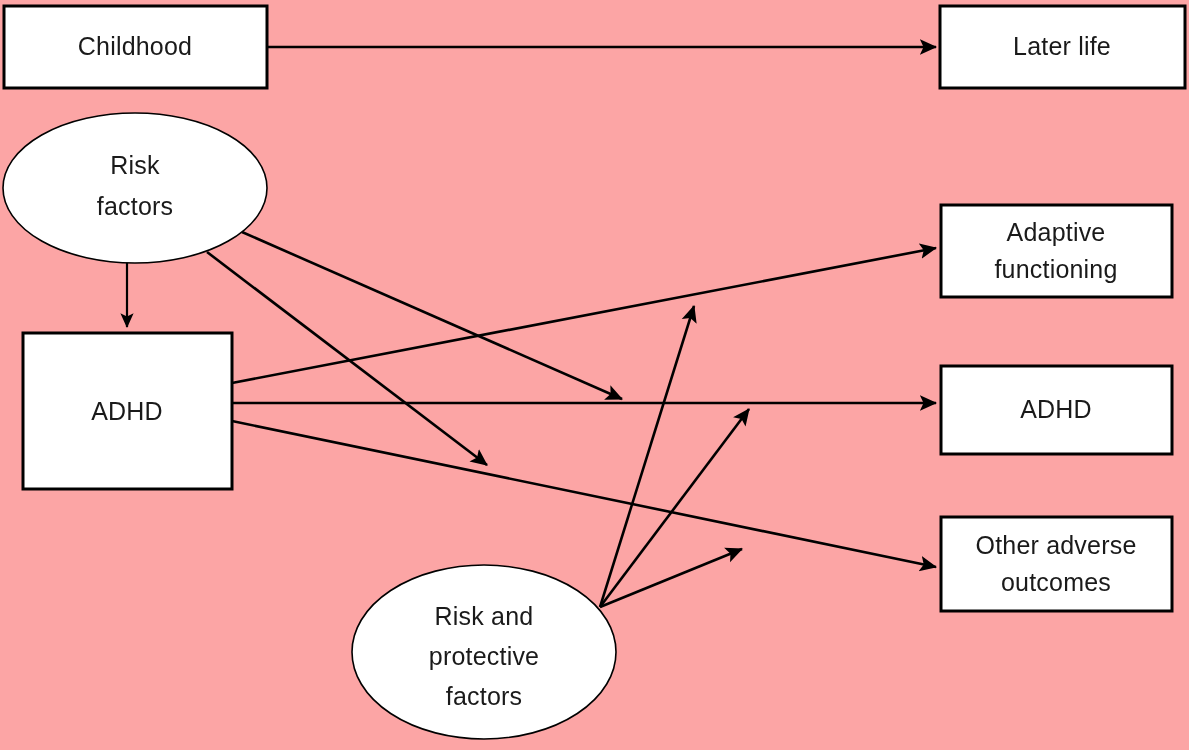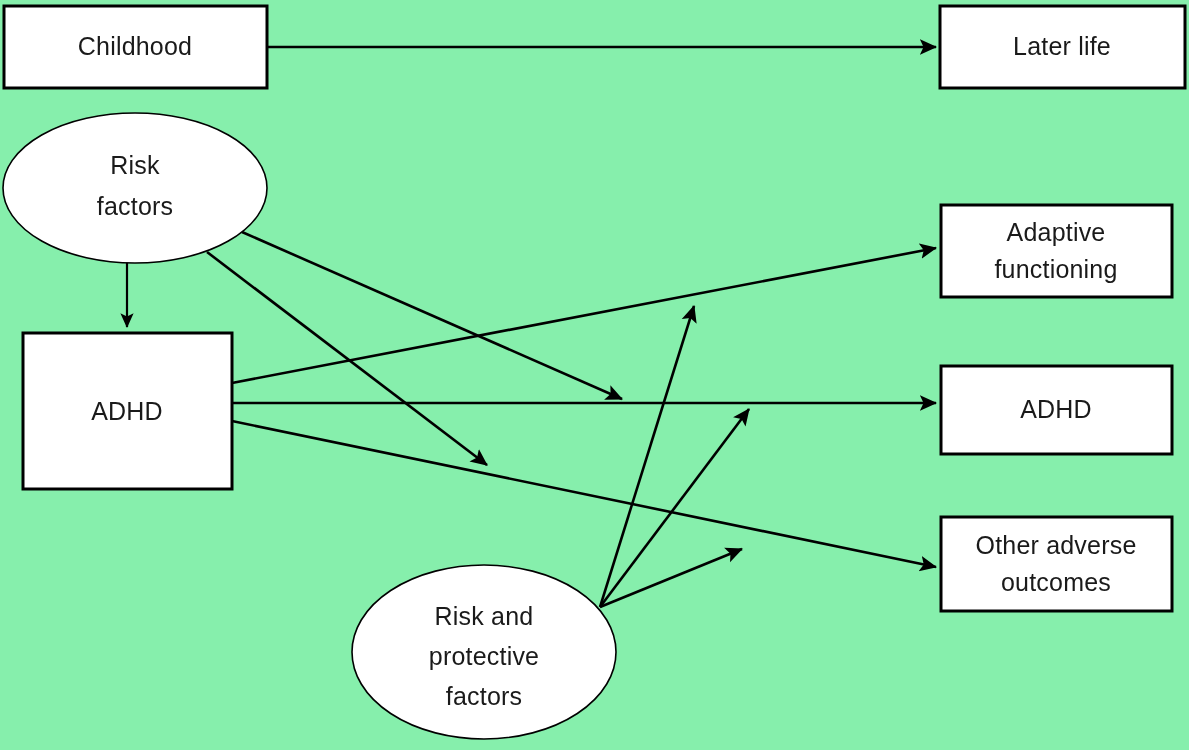--- a/index.html
+++ b/index.html
@@ -11,7 +11,7 @@
     position: relative;
     width: 1189px;
     height: 750px;
-    background: #86efac;
+    background: #fca5a5;
     font-family: "Liberation Sans", sans-serif;
     overflow: hidden;
   }

